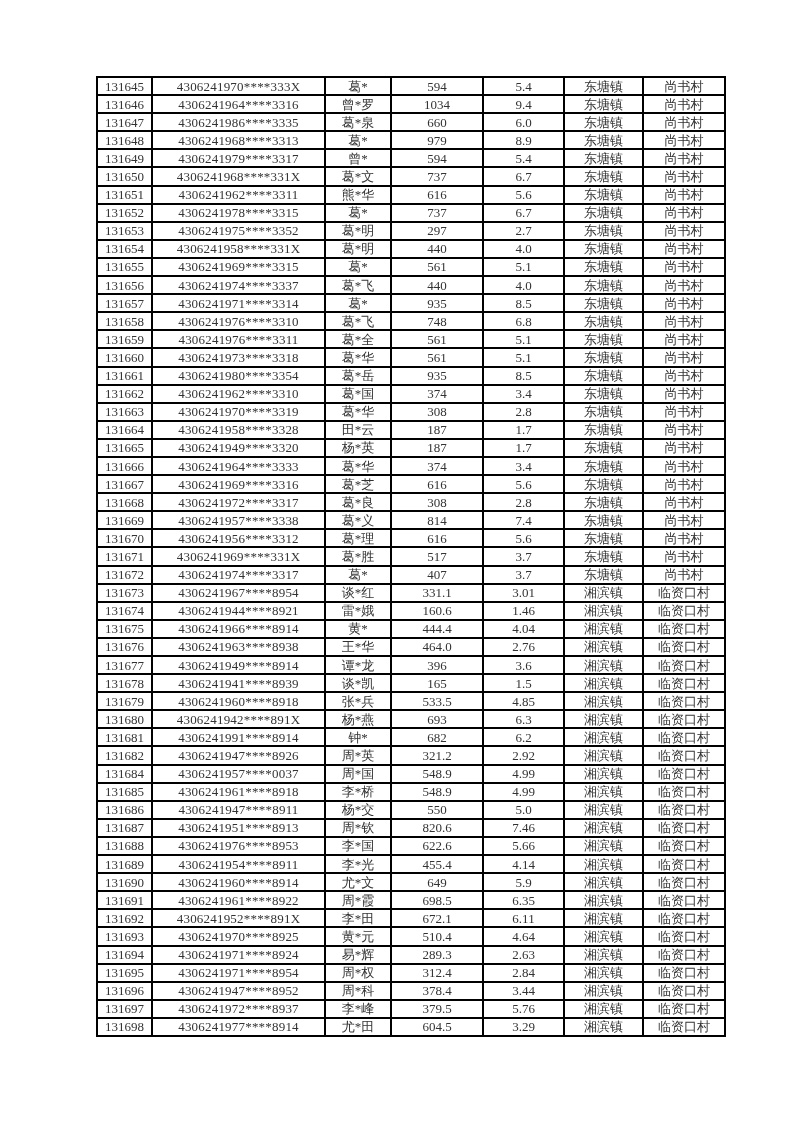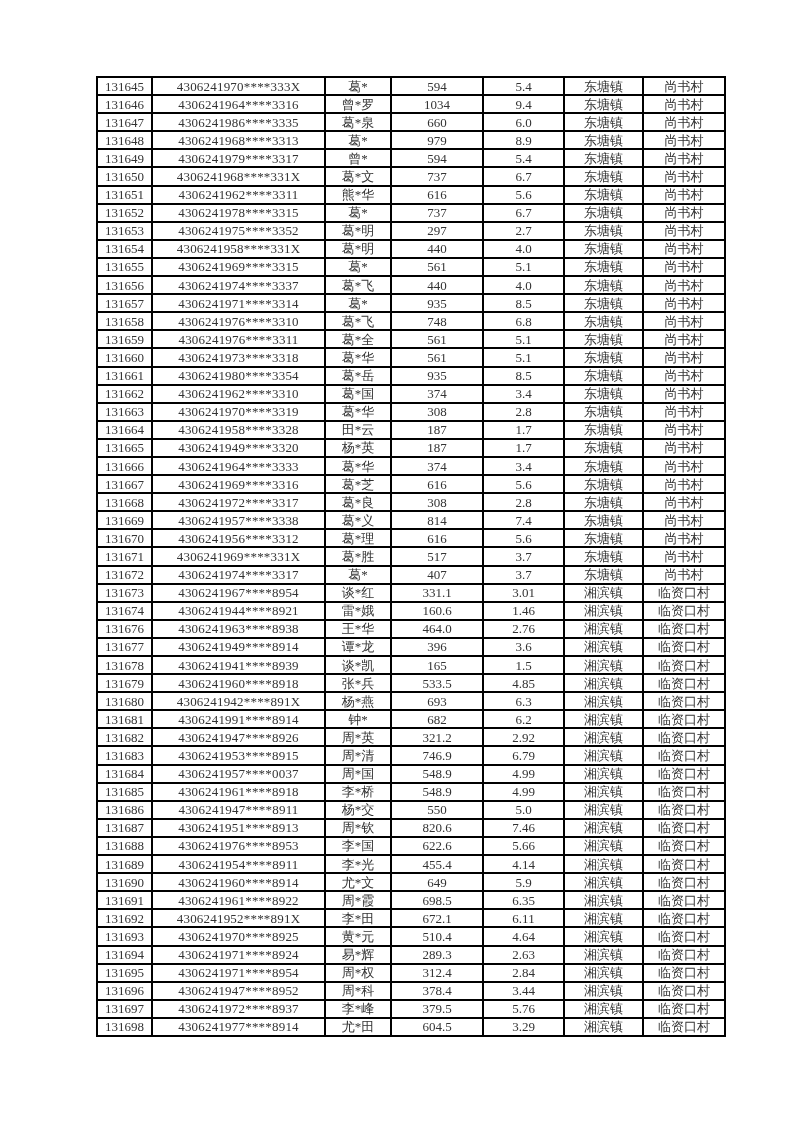--- a/index.html
+++ b/index.html
@@ -326,6 +326,15 @@
           <td>临资口村</td>
         </tr>
         <tr>
+          <td>131675</td>
+          <td class="id-cell">4306241966****8914</td>
+          <td>黄*</td>
+          <td>444.4</td>
+          <td>4.04</td>
+          <td>湘滨镇</td>
+          <td>临资口村</td>
+        </tr>
+        <tr>
           <td>131676</td>
           <td class="id-cell">4306241963****8938</td>
           <td>王*华</td>

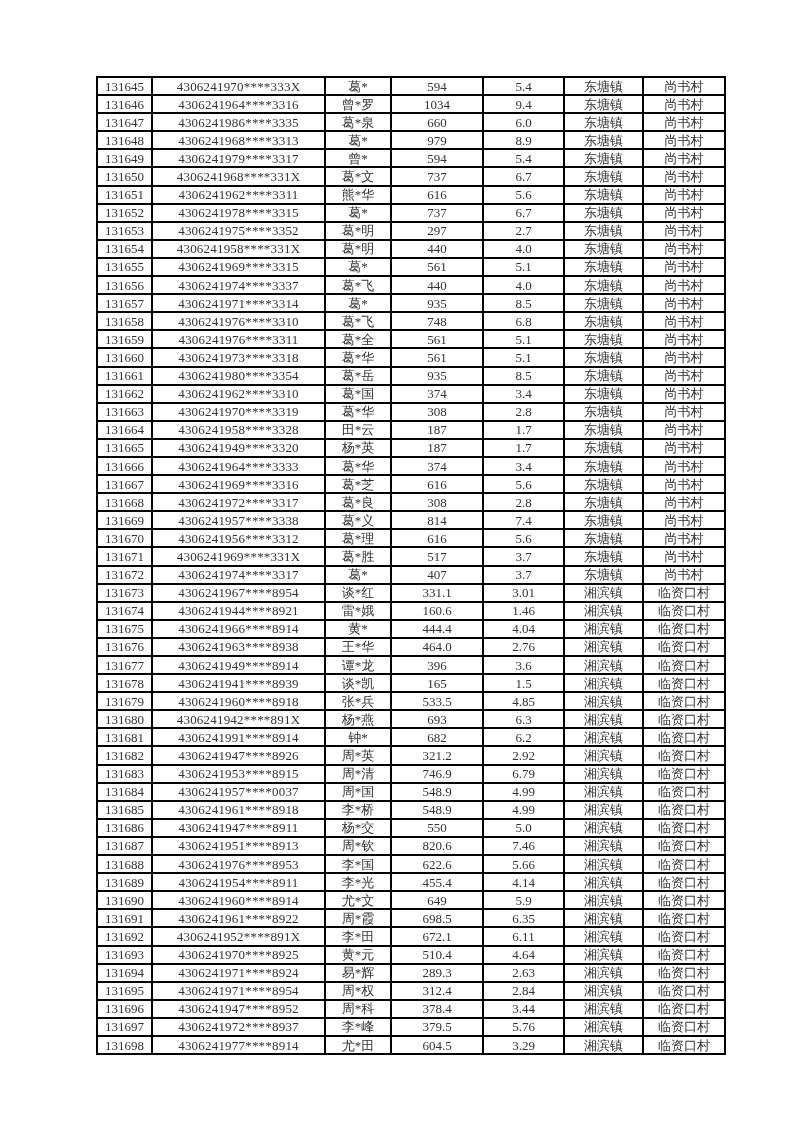--- a/index.html
+++ b/index.html
@@ -398,15 +398,6 @@
           <td>临资口村</td>
         </tr>
         <tr>
-          <td>131683</td>
-          <td class="id-cell">4306241953****8915</td>
-          <td>周*清</td>
-          <td>746.9</td>
-          <td>6.79</td>
-          <td>湘滨镇</td>
-          <td>临资口村</td>
-        </tr>
-        <tr>
           <td>131684</td>
           <td class="id-cell">4306241957****0037</td>
           <td>周*国</td>

